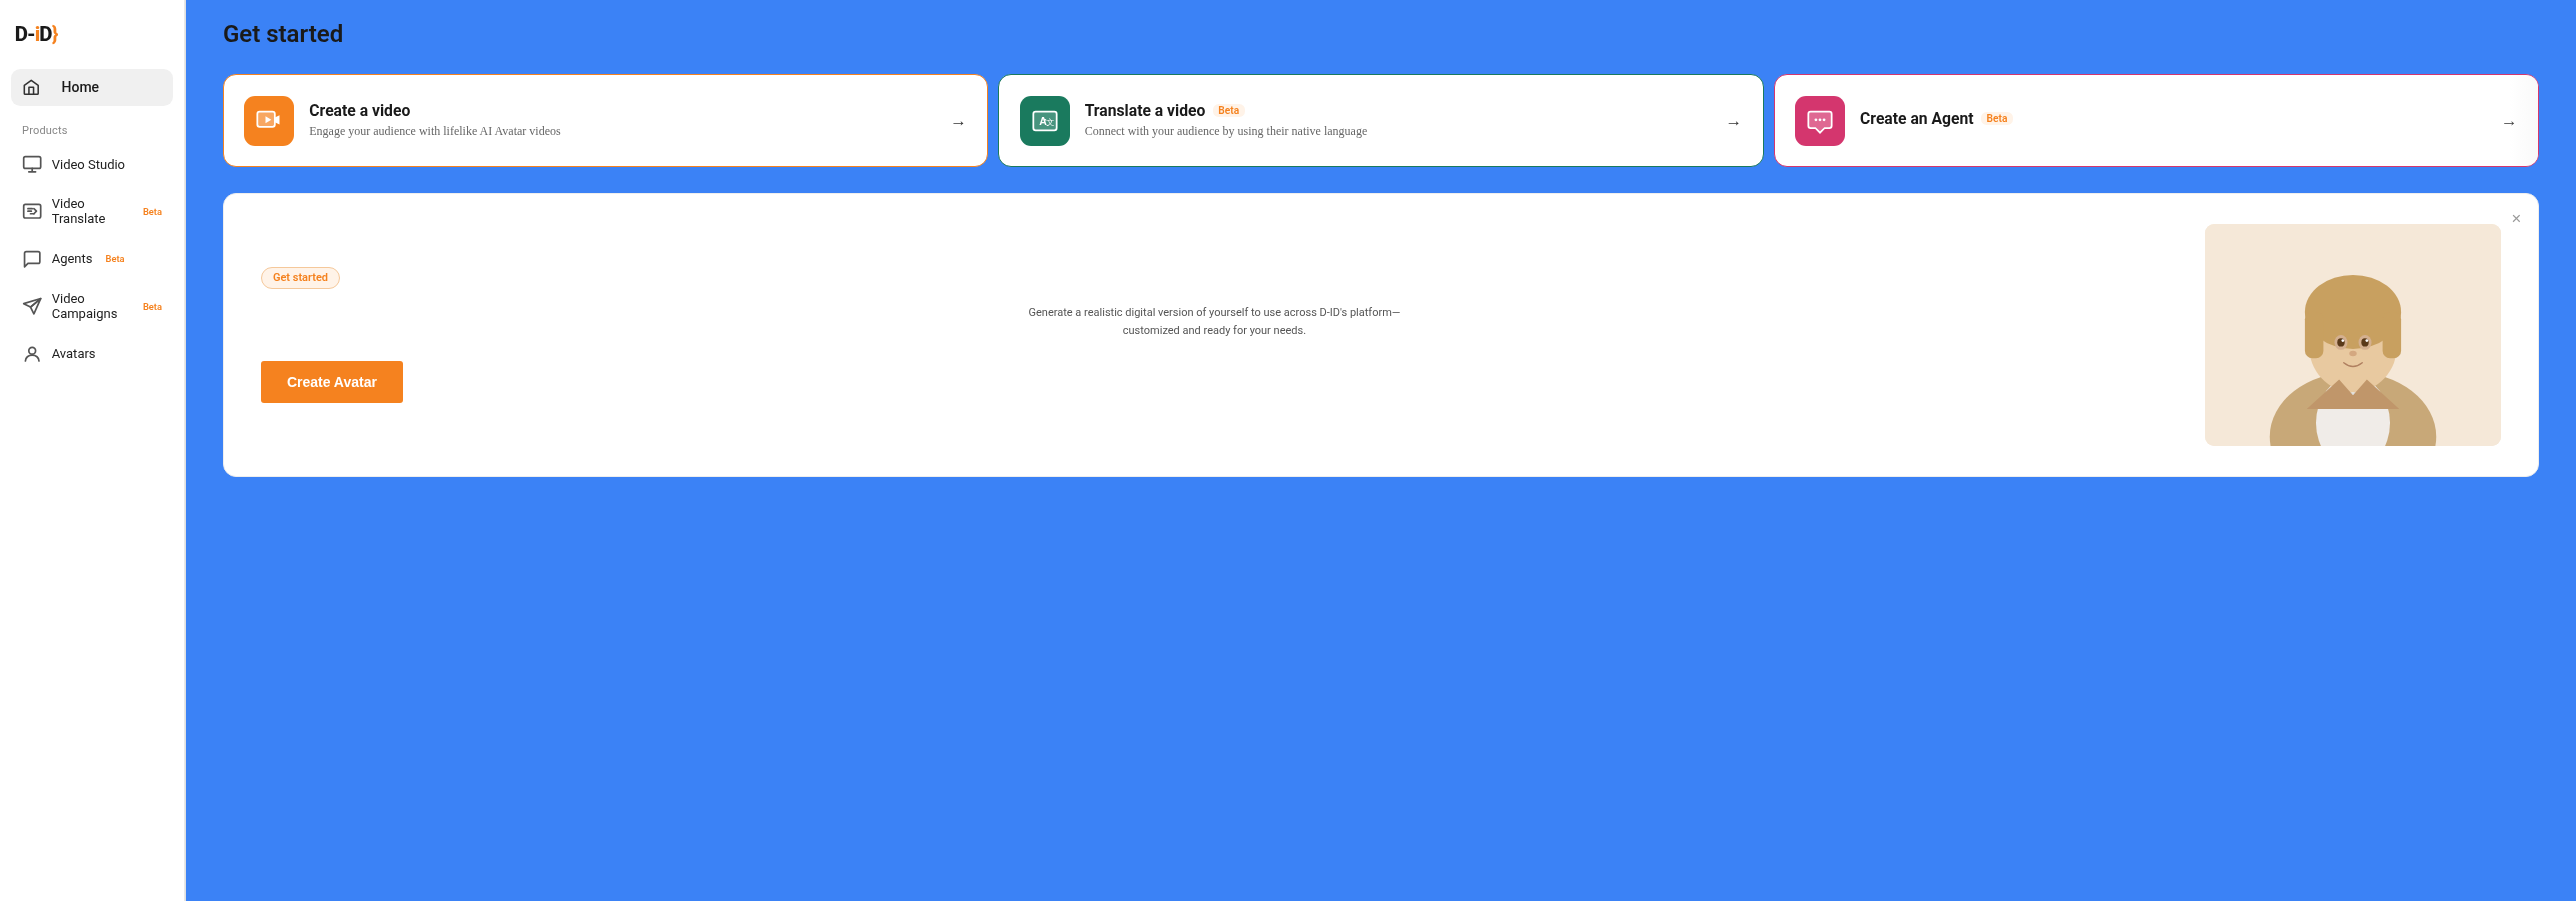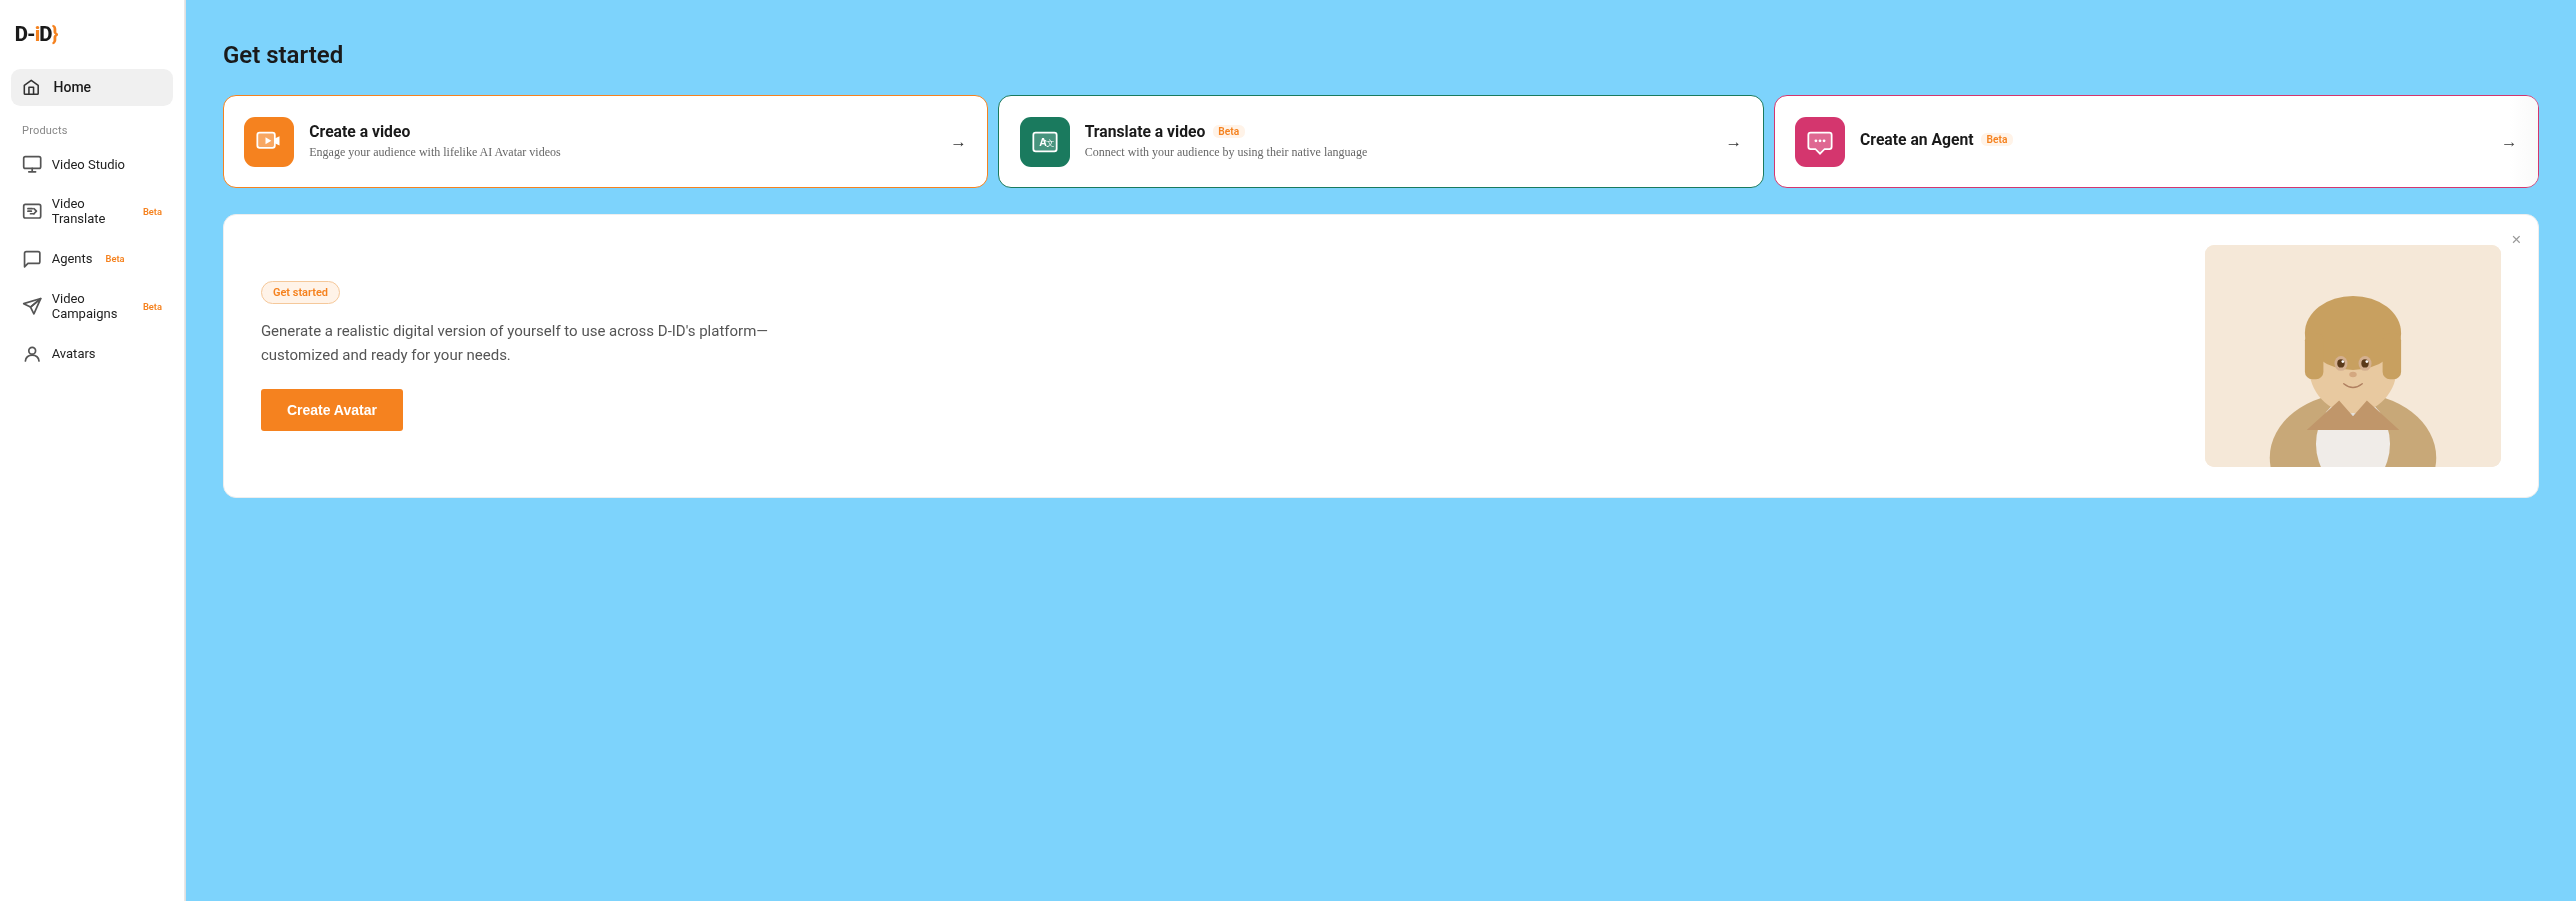--- a/index.html
+++ b/index.html
@@ -106,9 +106,9 @@
     
     .main {
       flex: 1;
-      padding: 41px 37px;
+      padding: 20px 37px;
       overflow-y: auto;
-      background: #7dd3fc;
+      background: #3b82f6;
     }
 
     .page-title {

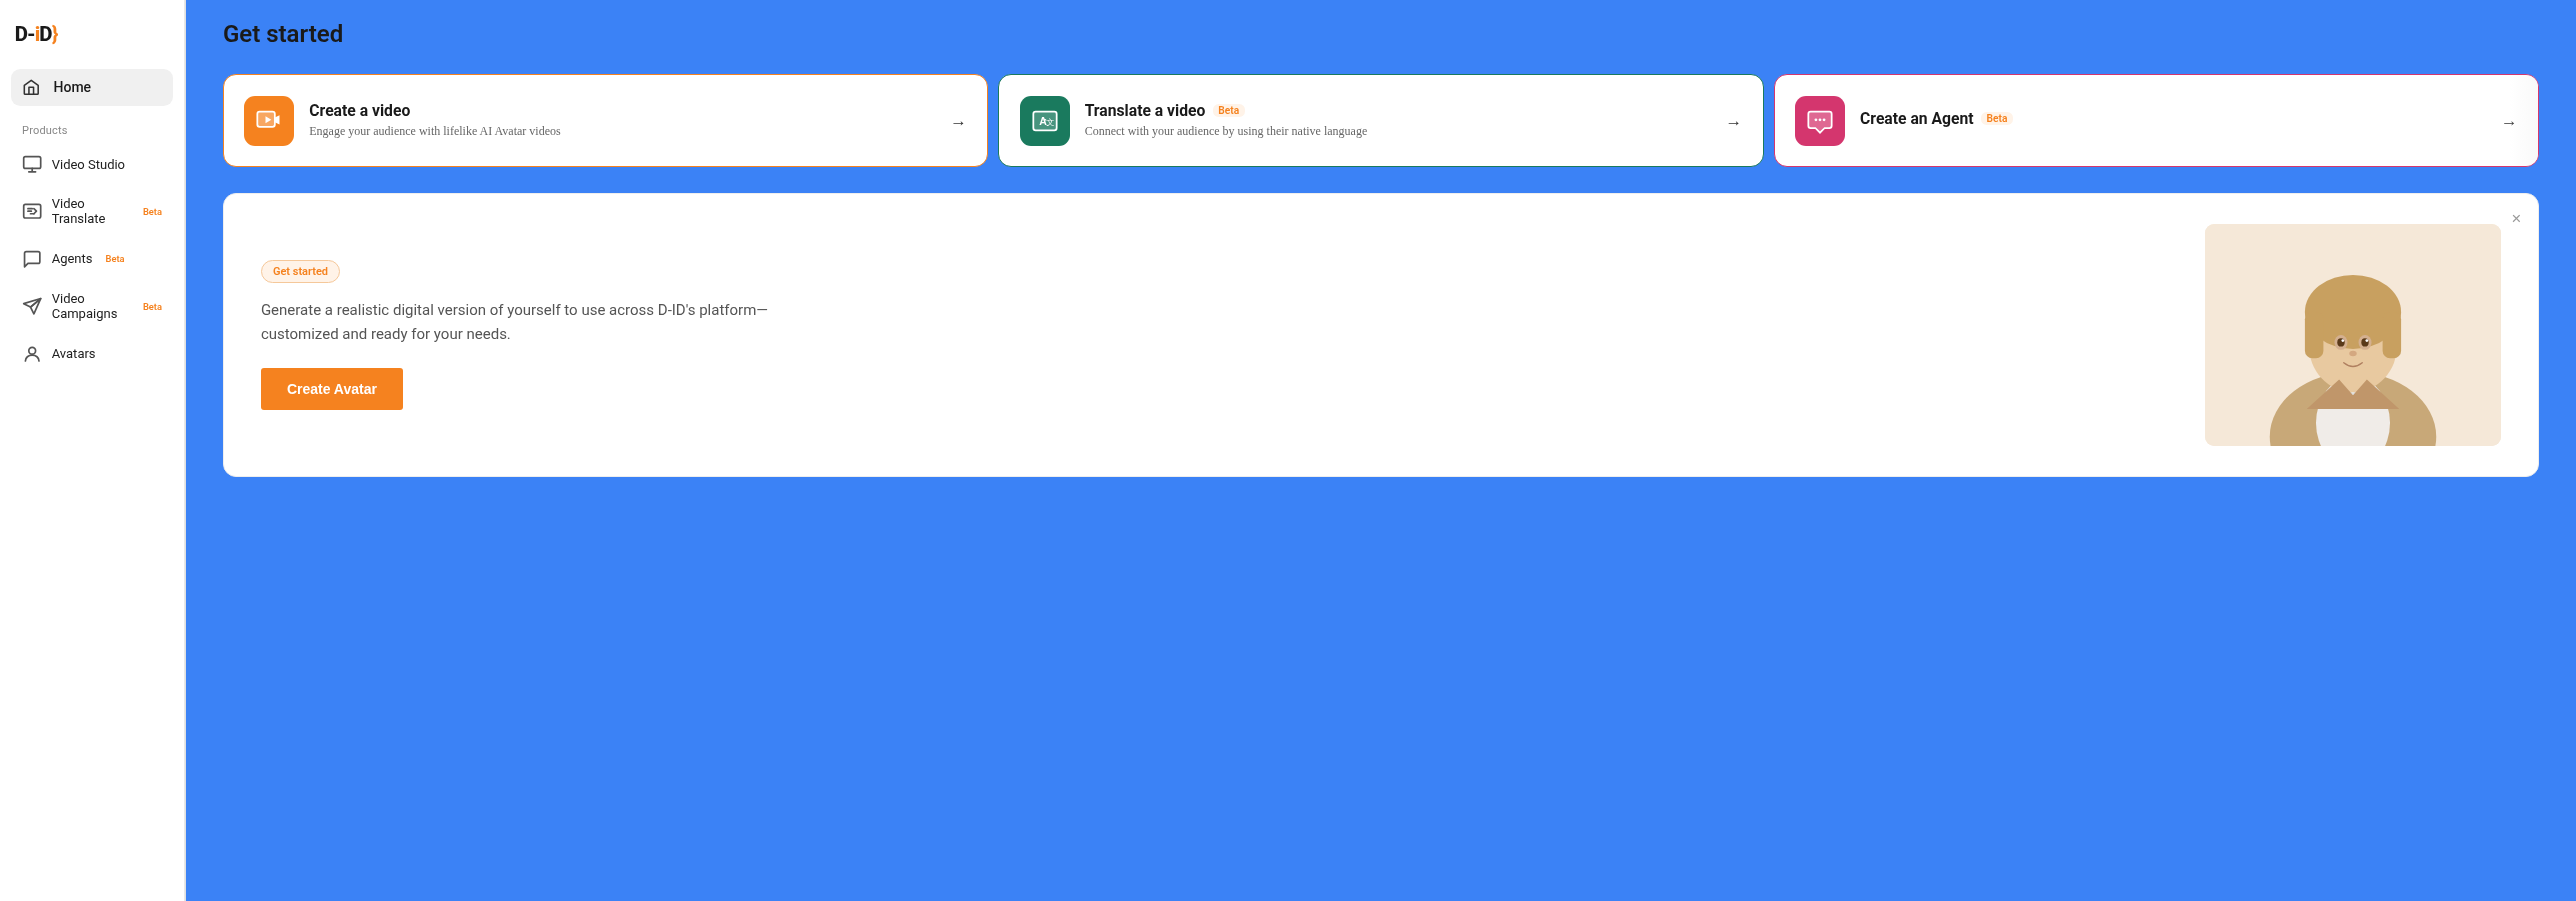--- a/index.html
+++ b/index.html
@@ -44,7 +44,7 @@
     .sidebar-home {
       display: flex;
       align-items: center;
-      gap: 13px;
+      gap: 21px;
       padding: 9.3px 11px;
       background: #f0f0f0;
       border-radius: 9.3px;

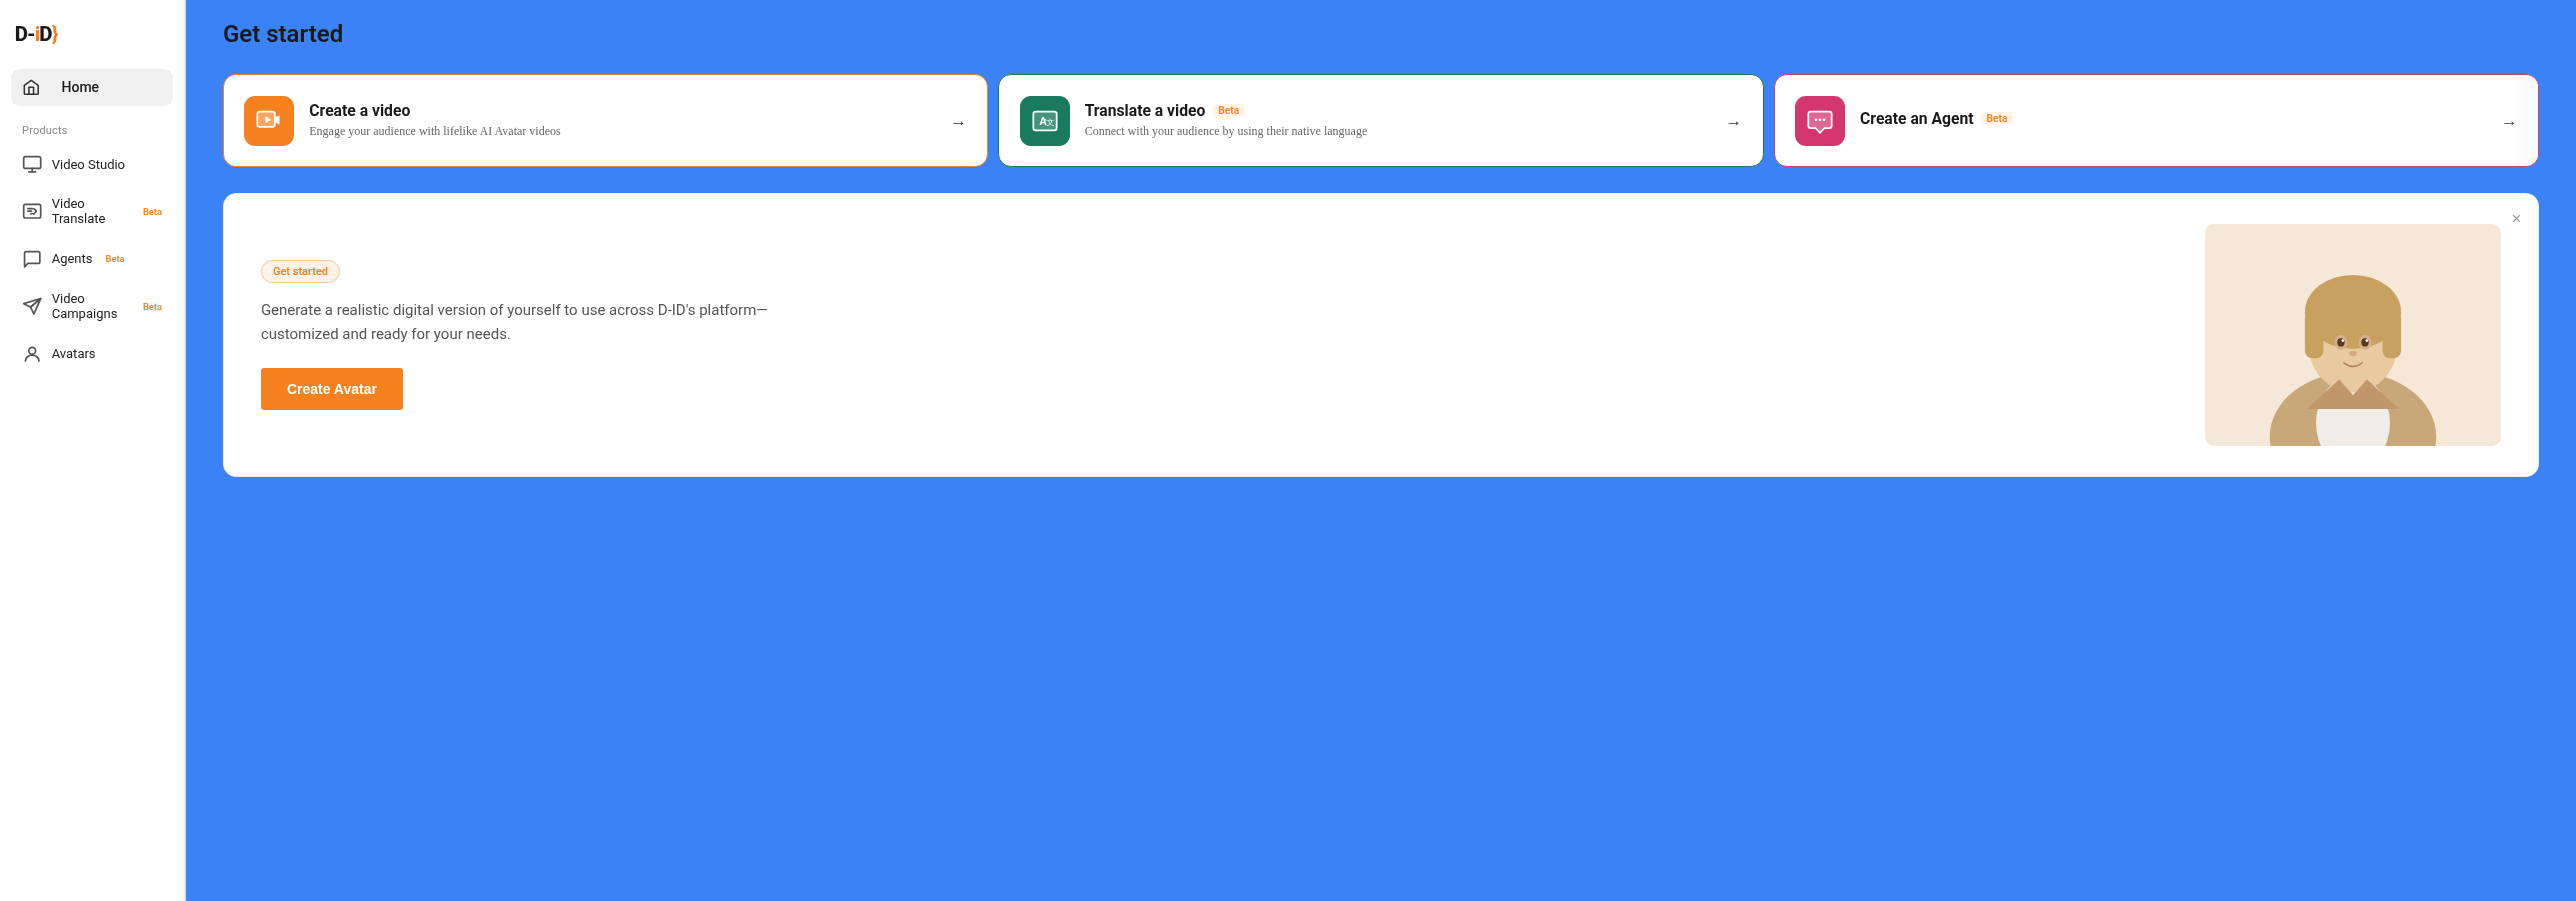--- a/index.html
+++ b/index.html
@@ -266,10 +266,11 @@
     }
 
     .banner-desc {
-      font-size: 15px;
+      font-size: 11px;
       color: #555;
       line-height: 1.6;
       margin-bottom: 22px;
+      text-align: center;
     }
 
     .banner-btn {

